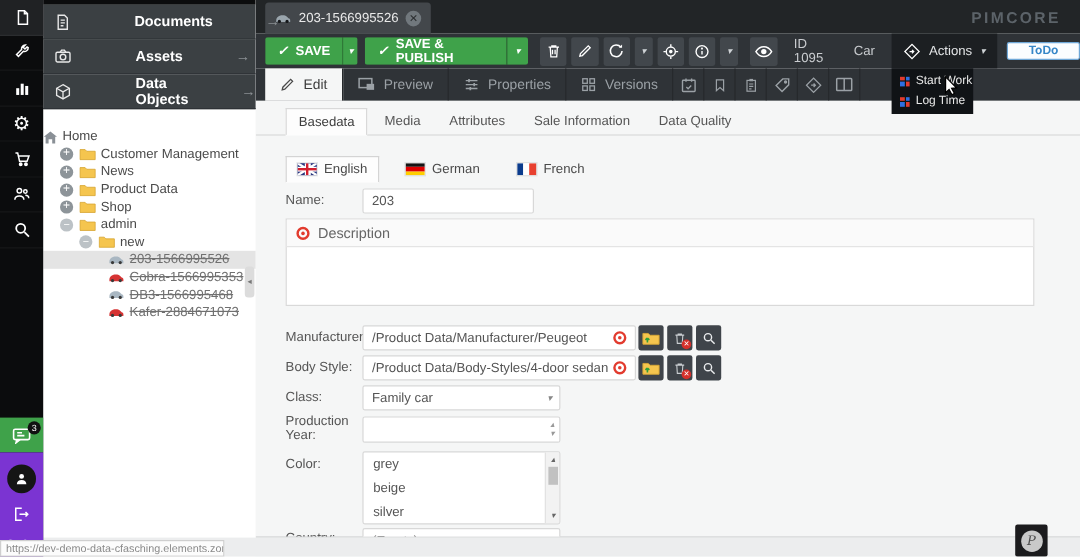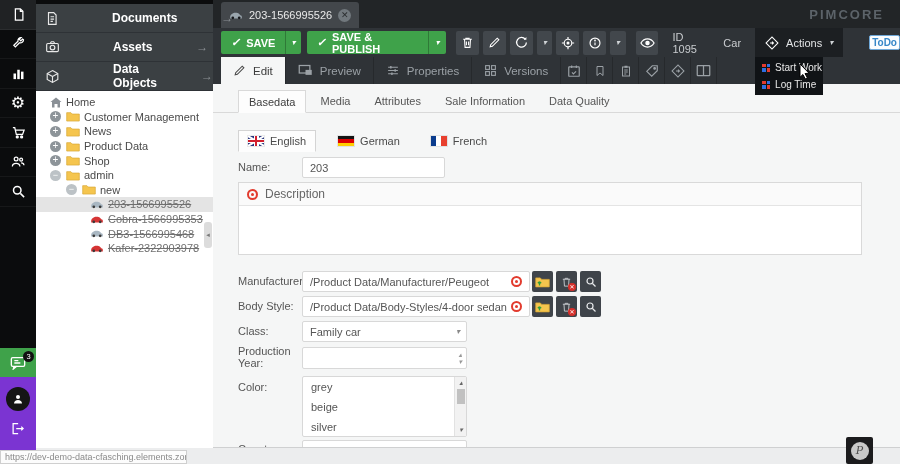--- a/index.html
+++ b/index.html
@@ -62,7 +62,7 @@
   .actions-btn { position:relative; height:29px; background:#1c1f22; display:flex; align-items:center; gap:7px; padding:0 10px; margin-left:14px; color:#e2e4e6; font-size:11px; }
   .actions-btn .caret-sm { font-size:8px; color:#cfd3d6; }
   .actions-btn .caret-sm::before { content:"▾"; }
-  .todo-badge { margin-left:26px; background:#fbfdff; border:1px solid #6fa8d8; color:#3787c8; font-size:10px; font-weight:bold; padding:1px 2px; border-radius:2px; }
+  .todo-badge { margin-left:8px; background:#fbfdff; border:1px solid #6fa8d8; color:#3787c8; font-size:10px; font-weight:bold; padding:1px 17px; border-radius:2px; }
 
   #actionsmenu { position:absolute; left:0; top:29px; width:68px; background:#101316; padding:2px 0; z-index:50; }
   .menu-item { height:17px; display:flex; align-items:center; gap:5px; padding:0 7px; color:#e8e8e8; font-size:10px; white-space:nowrap; }

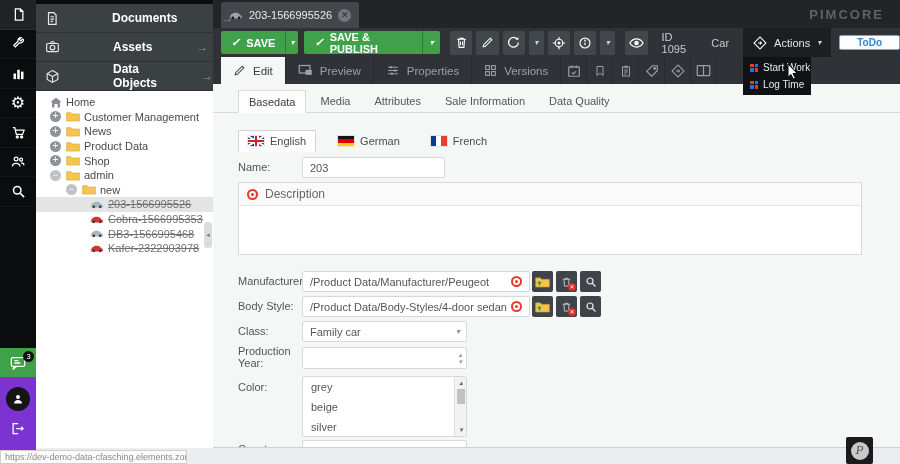--- a/index.html
+++ b/index.html
@@ -29,7 +29,7 @@
   .trow .tico { display:flex; margin-right:4px; }
   .trow.sel { background:#e4e4e4; }
   .strike { text-decoration:line-through; color:#707070; }
-  .ind-home { padding-left:14px; }
+  .ind-home { padding-left:0;margin-top:12px; }
   .ind-1 { padding-left:14px; }
   .ind-2 { padding-left:30px; }
   .ind-3 { padding-left:54px; }

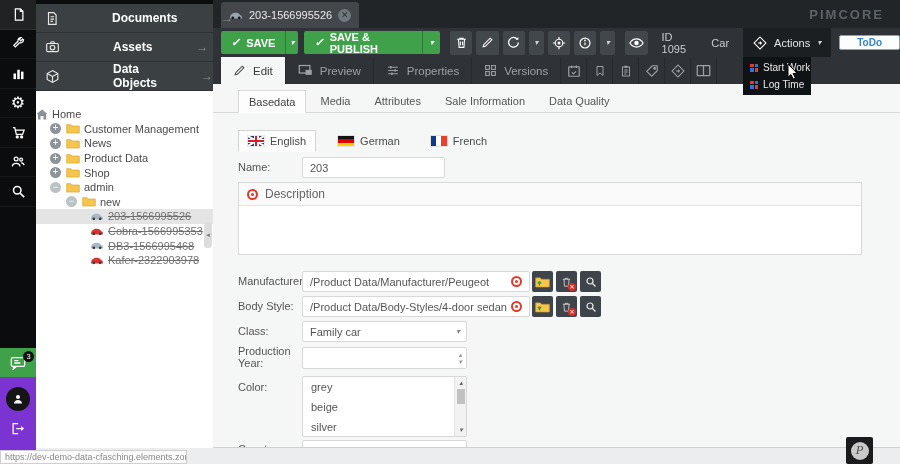--- a/index.html
+++ b/index.html
@@ -358,7 +358,7 @@
               <circle cx="17.5" cy="11" r="2.3" fill="#3a3a3a"></circle>
             </svg>
           </span>
-        <span class="strike">Kafer-2322903978</span>
+        <span class="strike">Kafer-2884671073</span>
       </div>
     </div>
     <div class="collapse-handle"></div>

